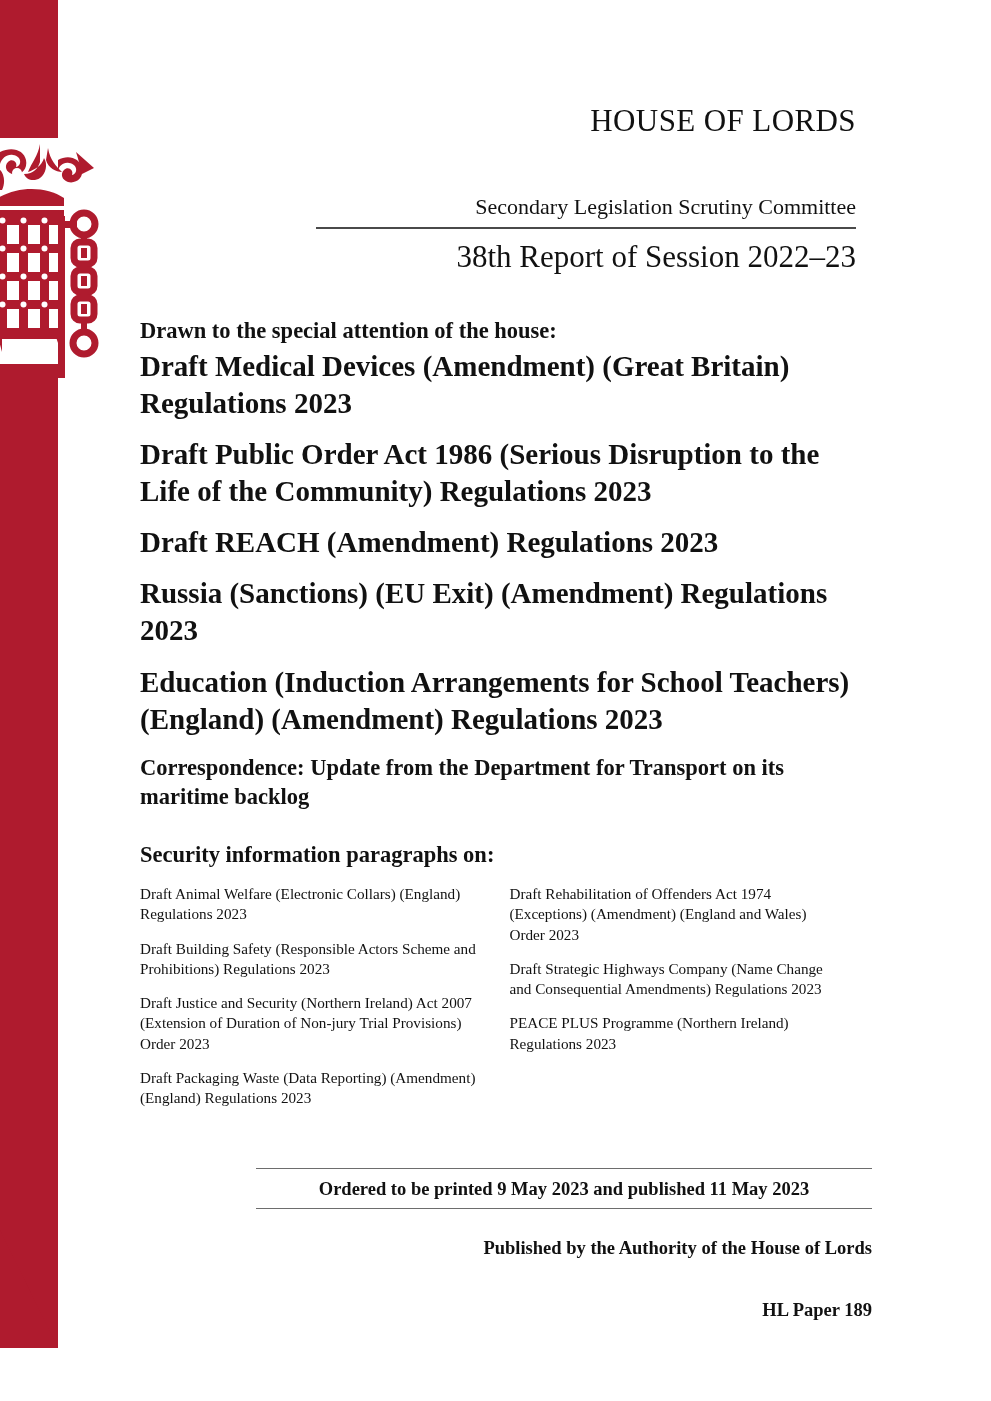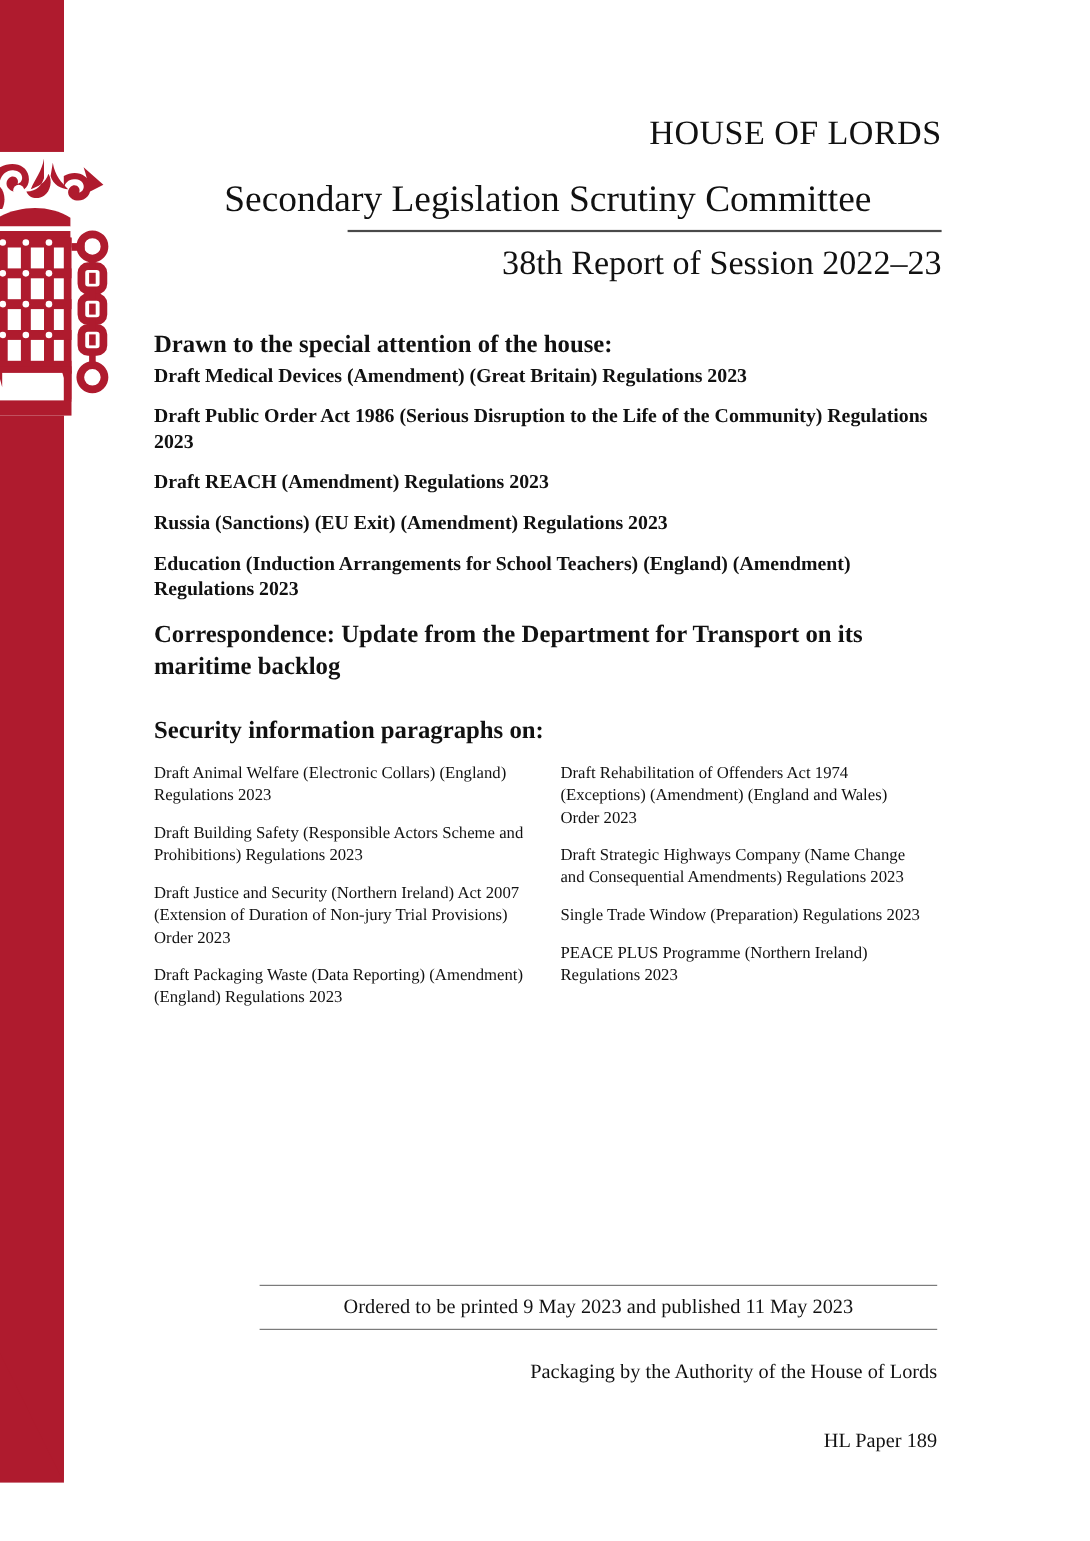--- a/index.html
+++ b/index.html
@@ -54,9 +54,9 @@
   }
 
   .committee-title {
-    text-align: center;
-    font-size: 34px;
-    margin-top: 24px;
+    text-align: right;
+    font-size: 22px;
+    margin-top: 56px;
     line-height: 1.15;
     white-space: nowrap;
   }

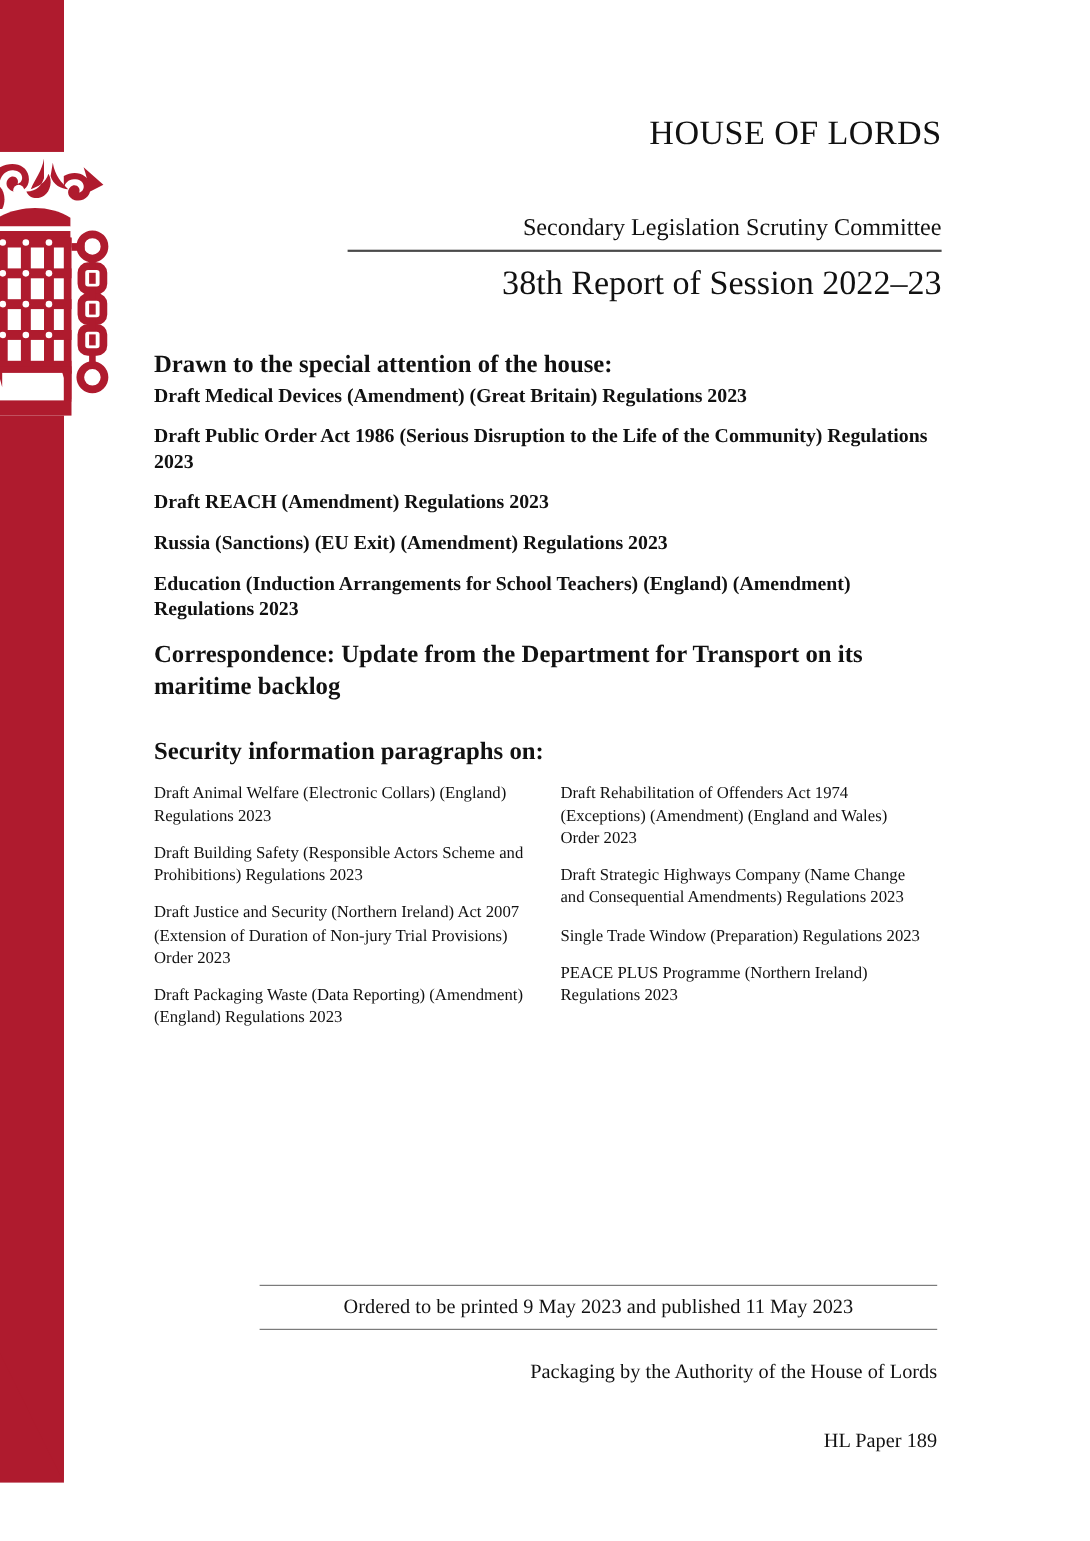--- a/index.html
+++ b/index.html
@@ -87,7 +87,7 @@
 
   .drawn-item {
     font-weight: bold;
-    font-size: 18px;
+    font-size: 29px;
     line-height: 1.28;
     margin-top: 14px;
   }

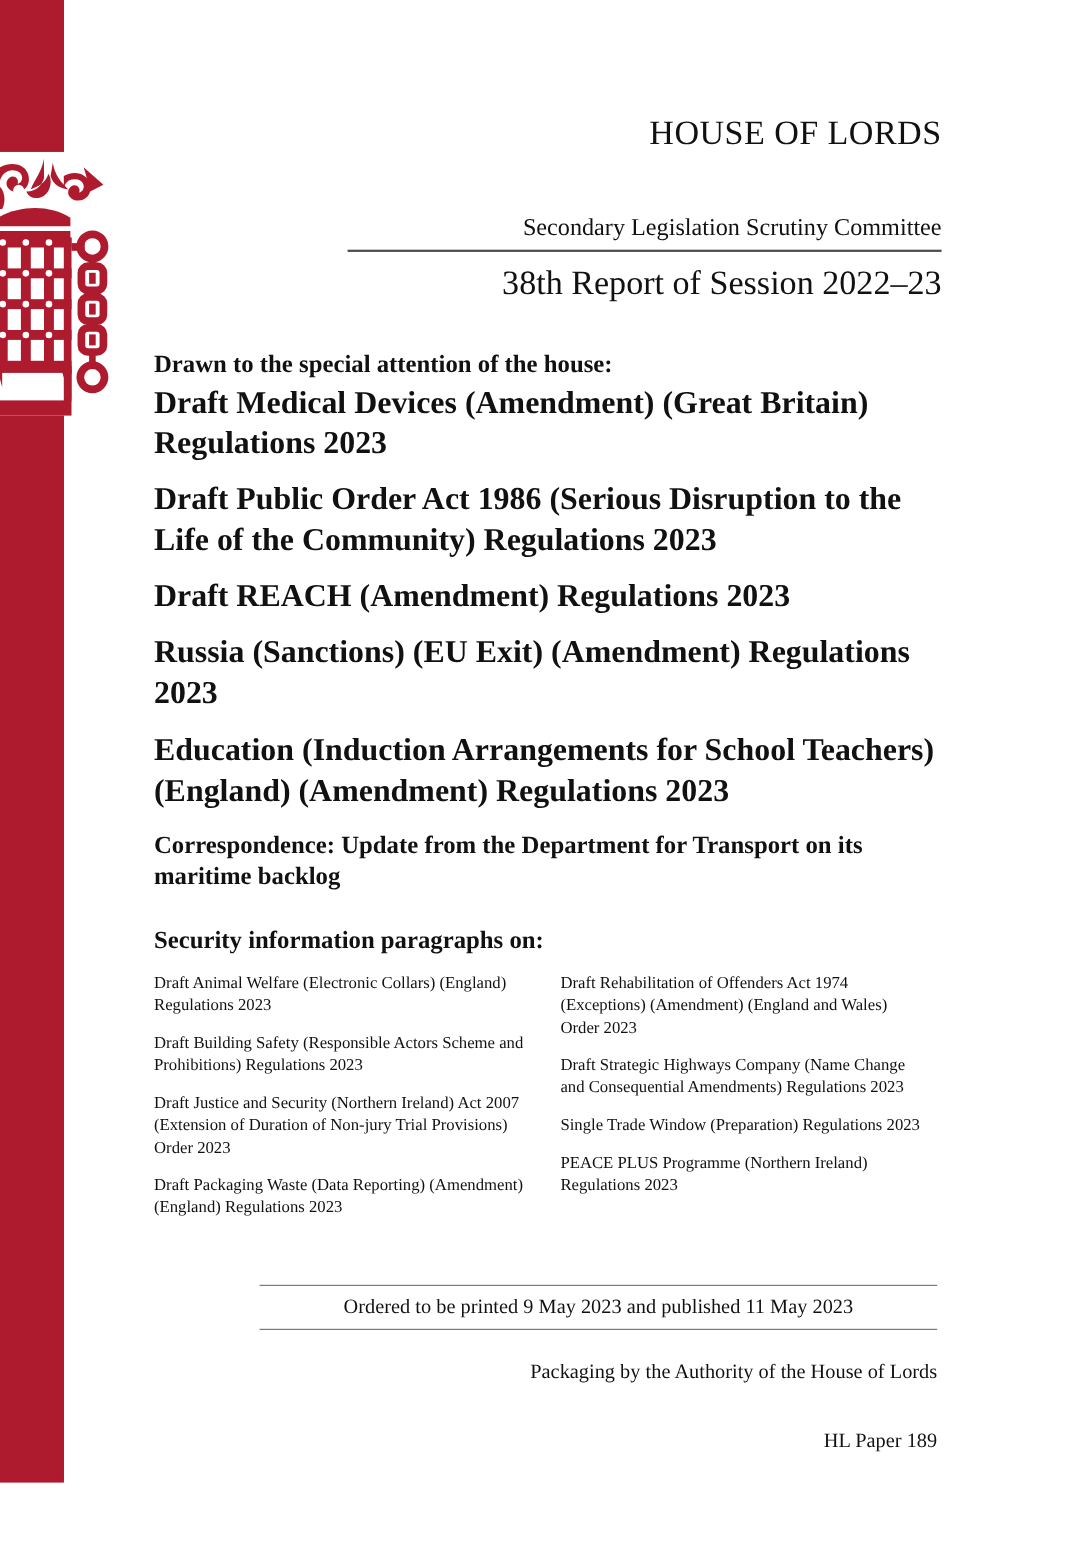--- a/index.html
+++ b/index.html
@@ -297,7 +297,6 @@
     <div class="info-col right">
       <div class="info-item">Draft Rehabilitation of Offenders Act 1974 (Exceptions) (Amendment) (England and Wales) Order 2023</div>
       <div class="info-item">Draft Strategic Highways Company (Name Change and Consequential Amendments) Regulations 2023</div>
-      <div class="info-item">Single Trade Window (Preparation) Regulations 2023</div>
       <div class="info-item">PEACE PLUS Programme (Northern Ireland) Regulations 2023</div>
     </div>
   </div>

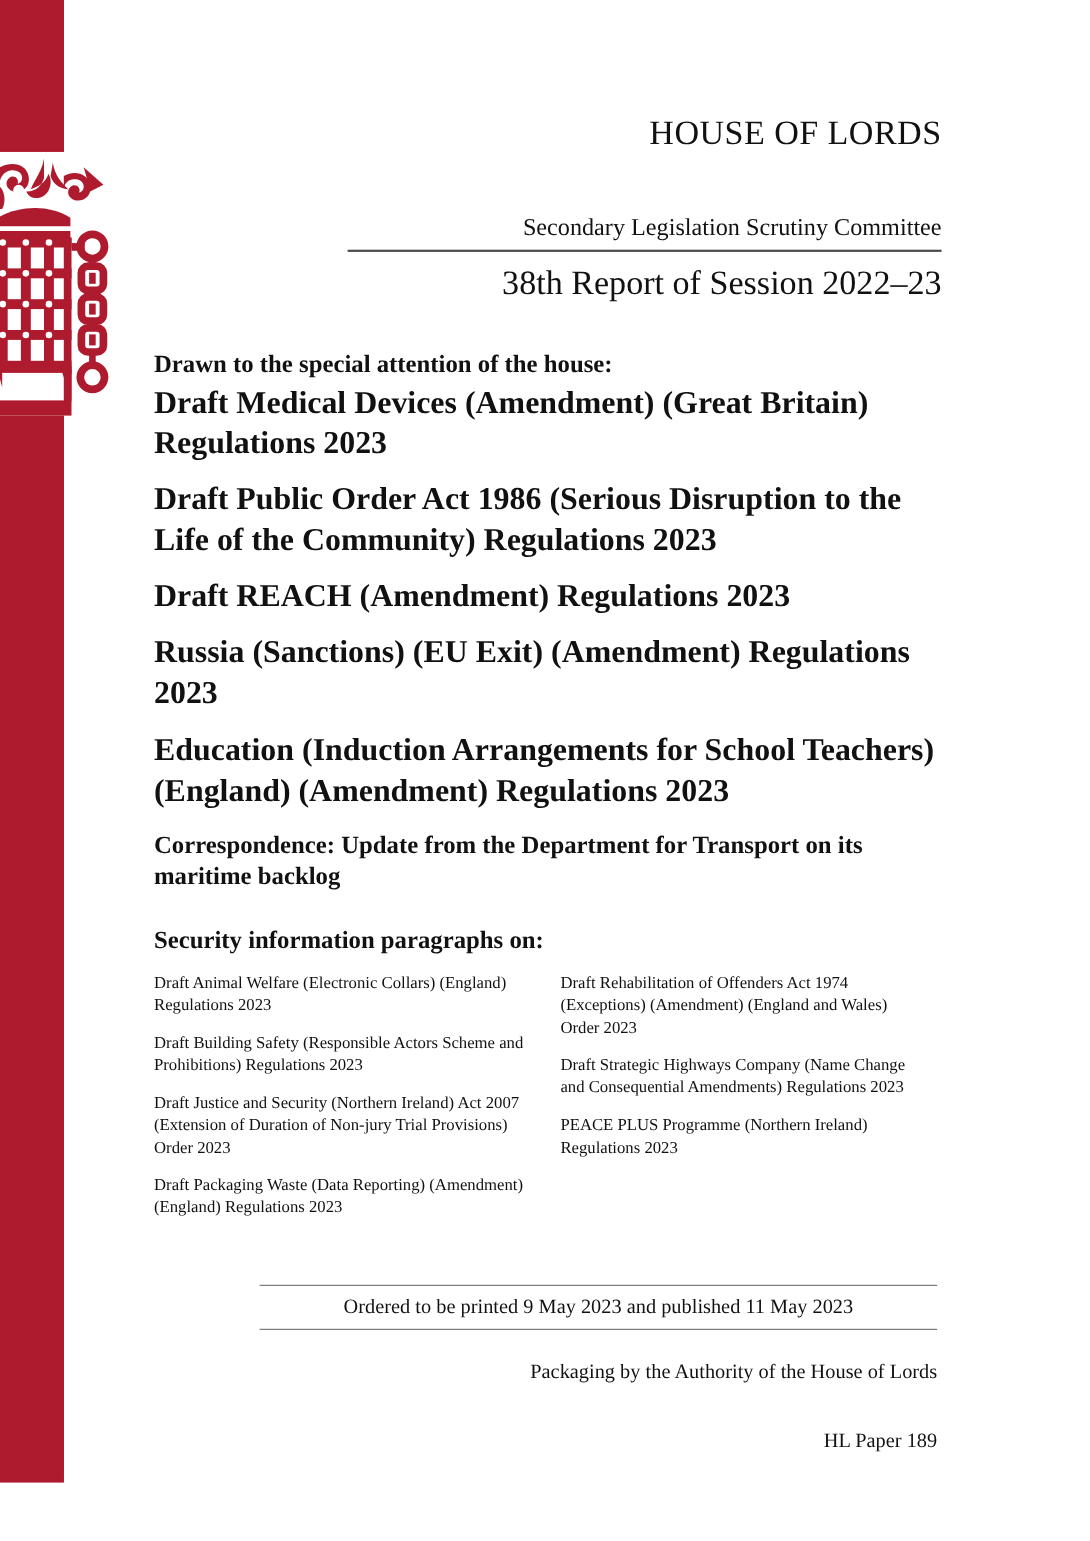--- a/index.html
+++ b/index.html
@@ -135,9 +135,10 @@
   
   .footer {
     position: absolute;
-    left: 96px;
+    left: 116px;
     top: 1168px;
     width: 616px;
+    font-weight: bold;
   }
 
   .footer-rule {

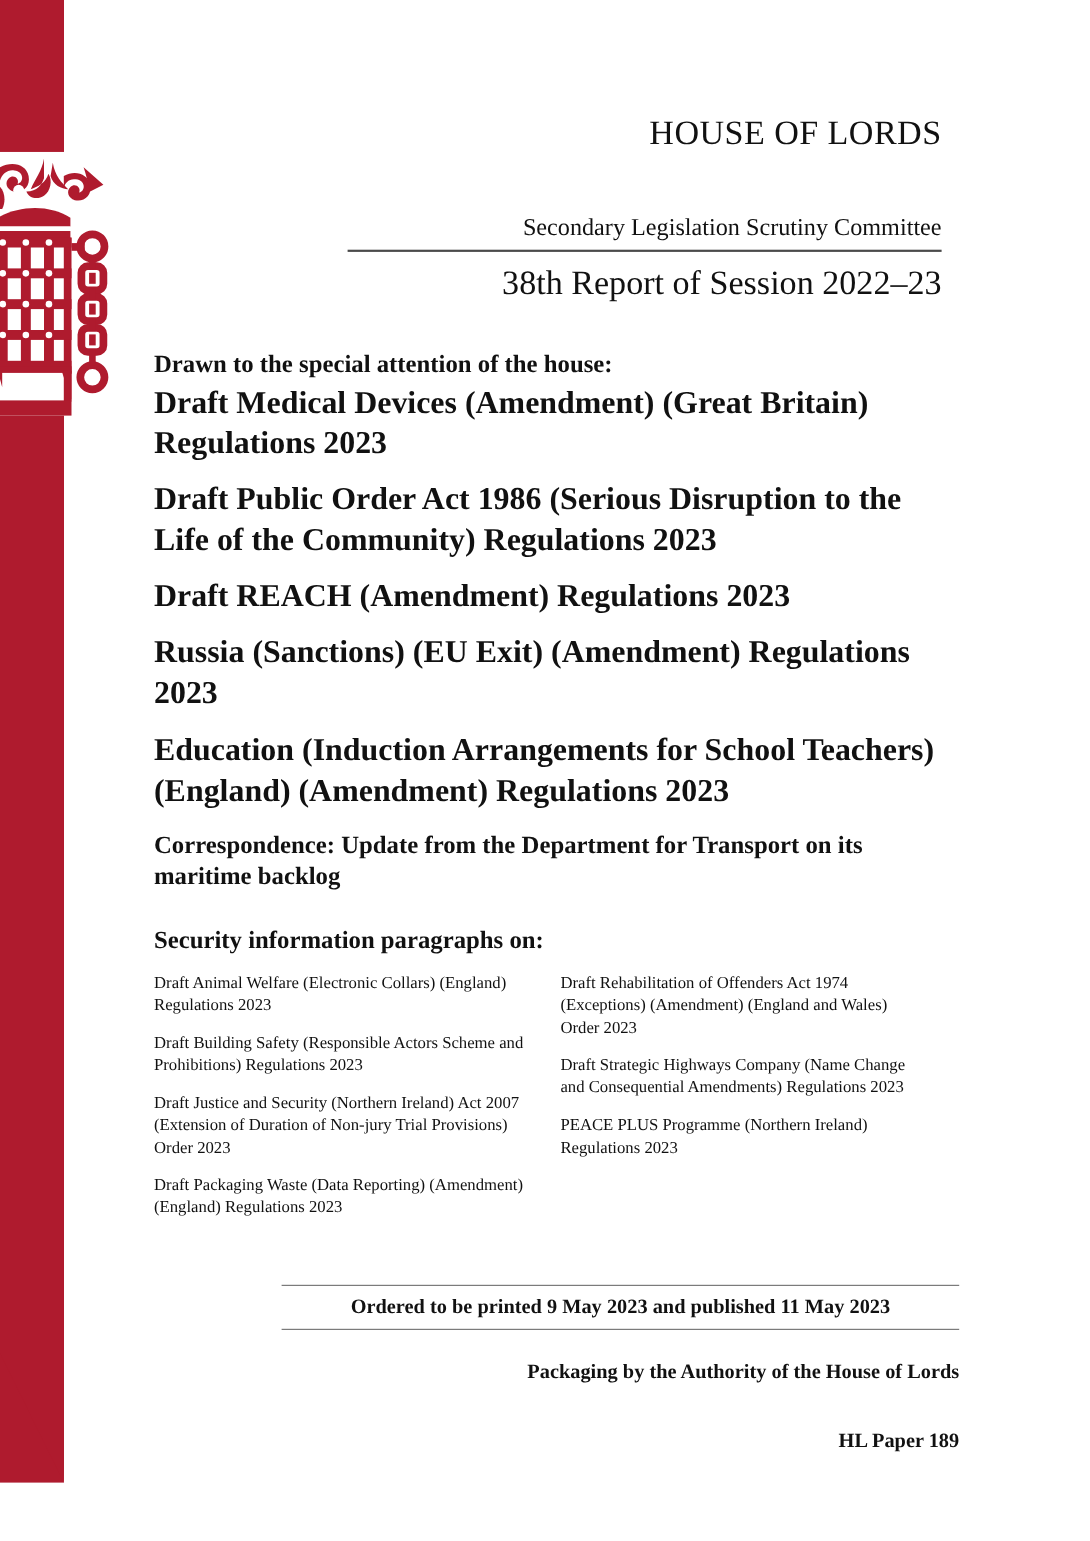--- a/index.html
+++ b/index.html
@@ -306,7 +306,7 @@
     <hr class="footer-rule">
     <div class="ordered-line">Ordered to be printed 9 May 2023 and published 11 May 2023</div>
     <hr class="footer-rule">
-    <div class="published-line">Packaging by the Authority of the House of Lords</div>
+    <div class="published-line">Published by the Authority of the House of Lords</div>
     <div class="hl-paper">HL Paper 189</div>
   </div>
 

